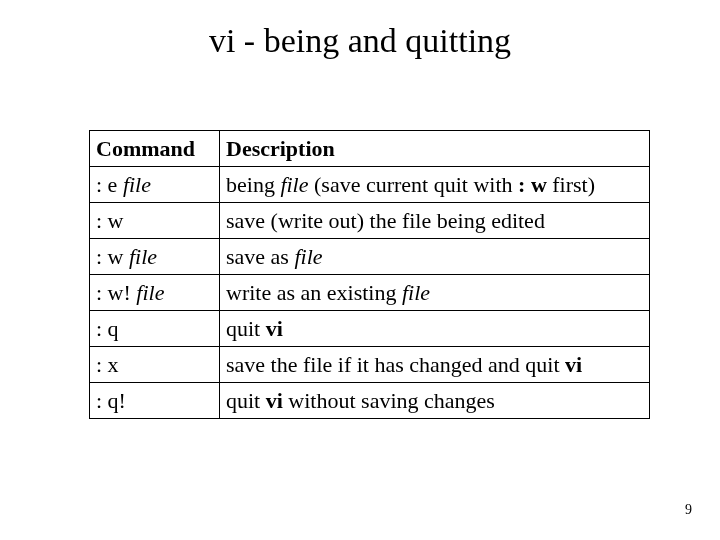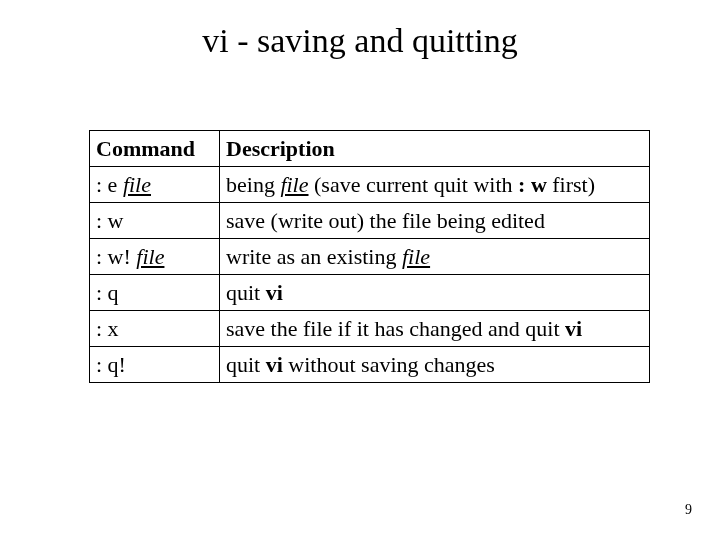--- a/index.html
+++ b/index.html
@@ -67,7 +67,7 @@
 
 <div class="slide">
 
-  <div class="title">vi - saving and quitting</div>
+  <div class="title">vi - being and quitting</div>
 
   <div class="table-wrap">
     <table>

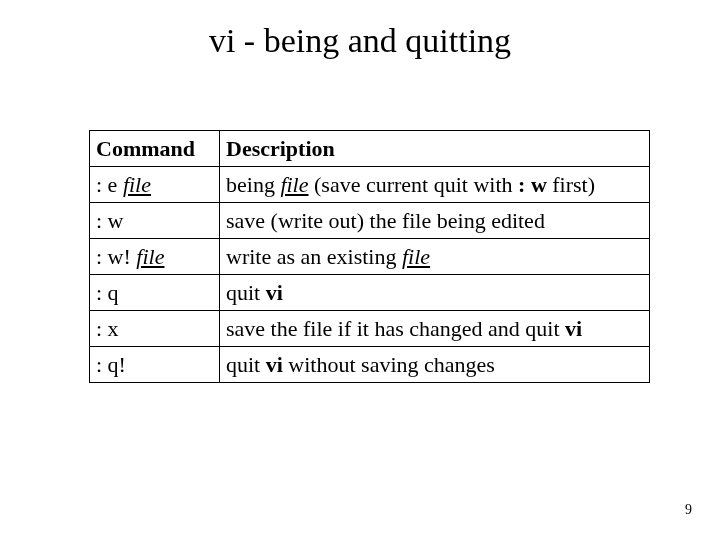--- a/index.html
+++ b/index.html
@@ -54,7 +54,7 @@
     font-weight: bold;
   }
   .b { font-weight: bold; }
-  .iu { font-style: italic; text-decoration: underline; }
+  .iu { font-style: italic; }
   .page {
     position: absolute;
     right: 28px;

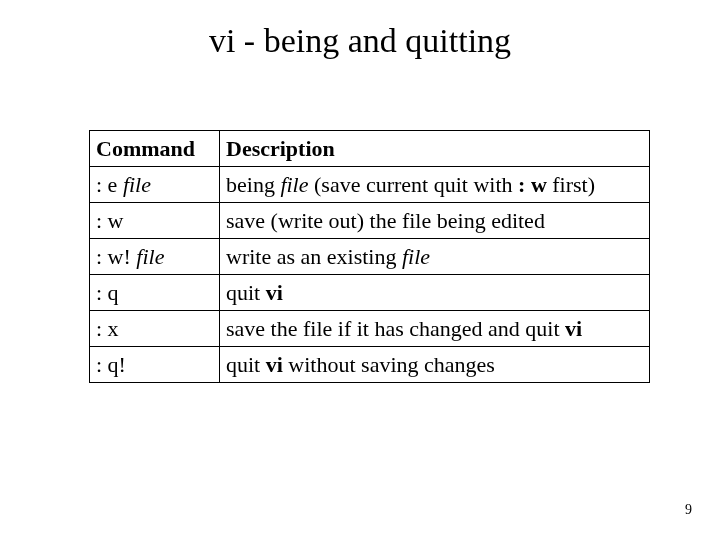--- a/index.html
+++ b/index.html
@@ -91,6 +91,10 @@
             <td><span>save (write out) the file being edited</span><span class="iu"></span><span></span><span class="b"></span><span></span></td>
           </tr>
           <tr>
+            <td><span>: w </span><span class="iu">file</span><span></span></td>
+            <td><span>save as </span><span class="iu">file</span><span></span><span class="b"></span><span></span></td>
+          </tr>
+          <tr>
             <td><span>: w! </span><span class="iu">file</span><span></span></td>
             <td><span>write as an existing </span><span class="iu">file</span><span></span><span class="b"></span><span></span></td>
           </tr>

